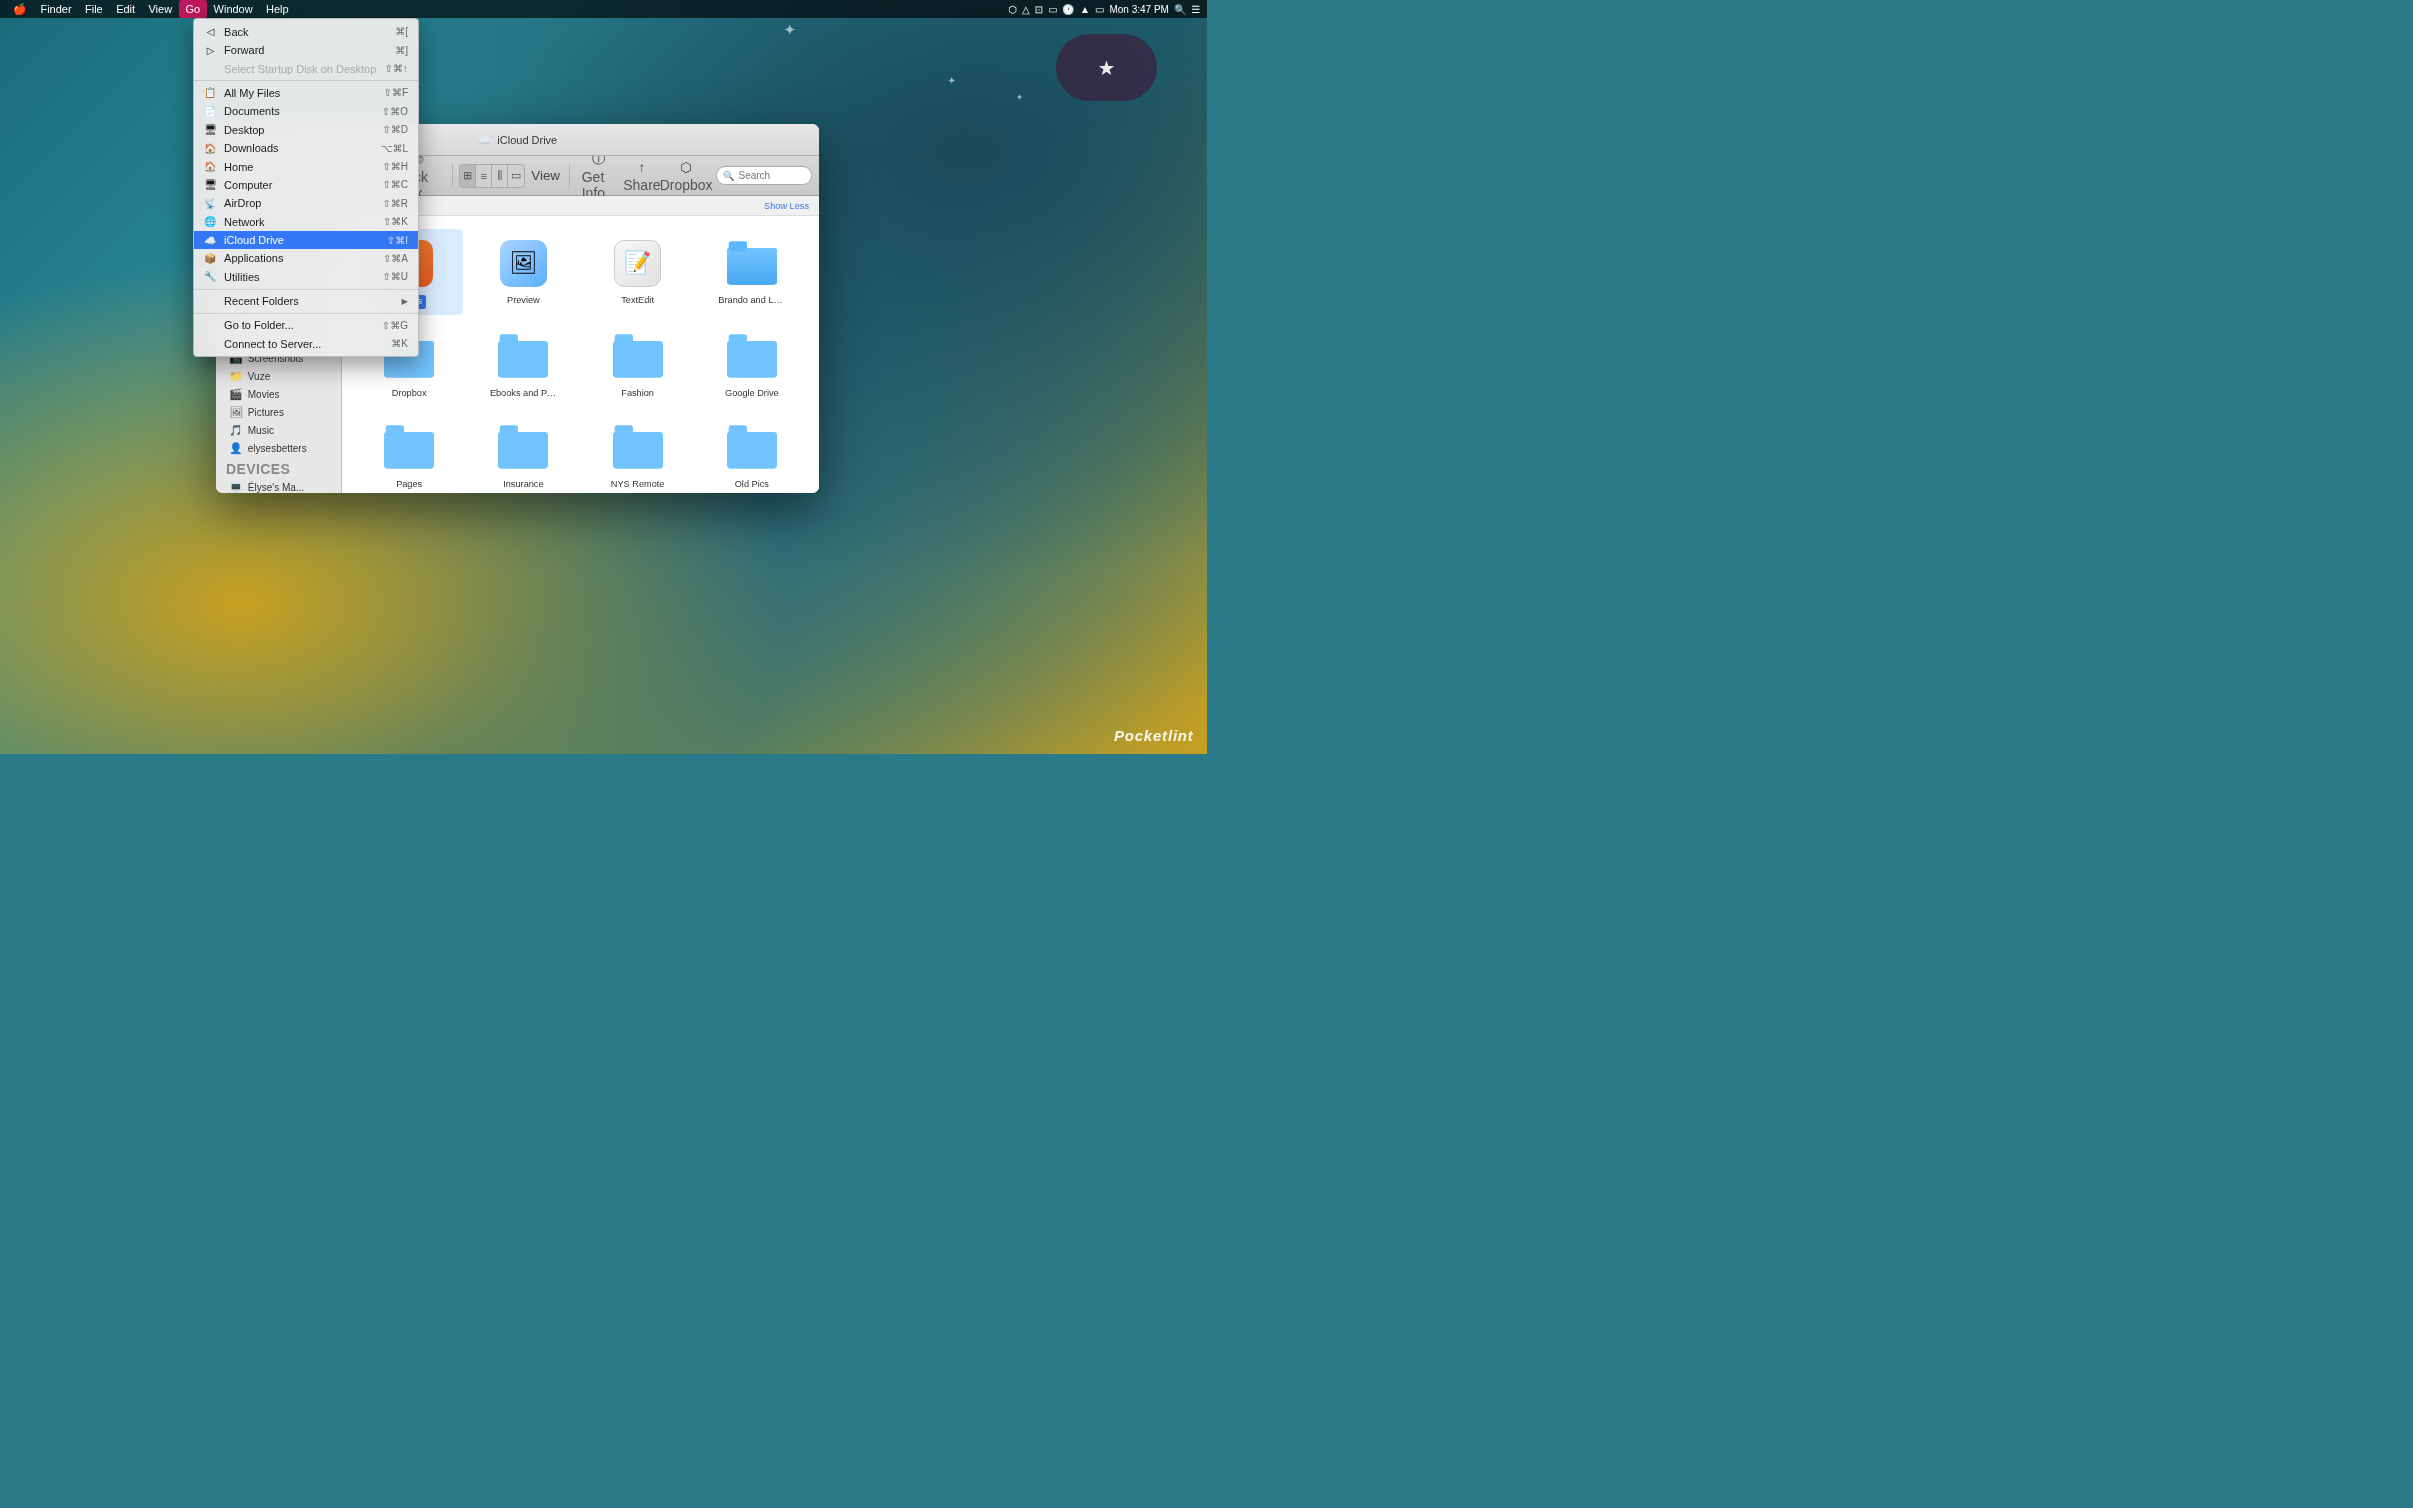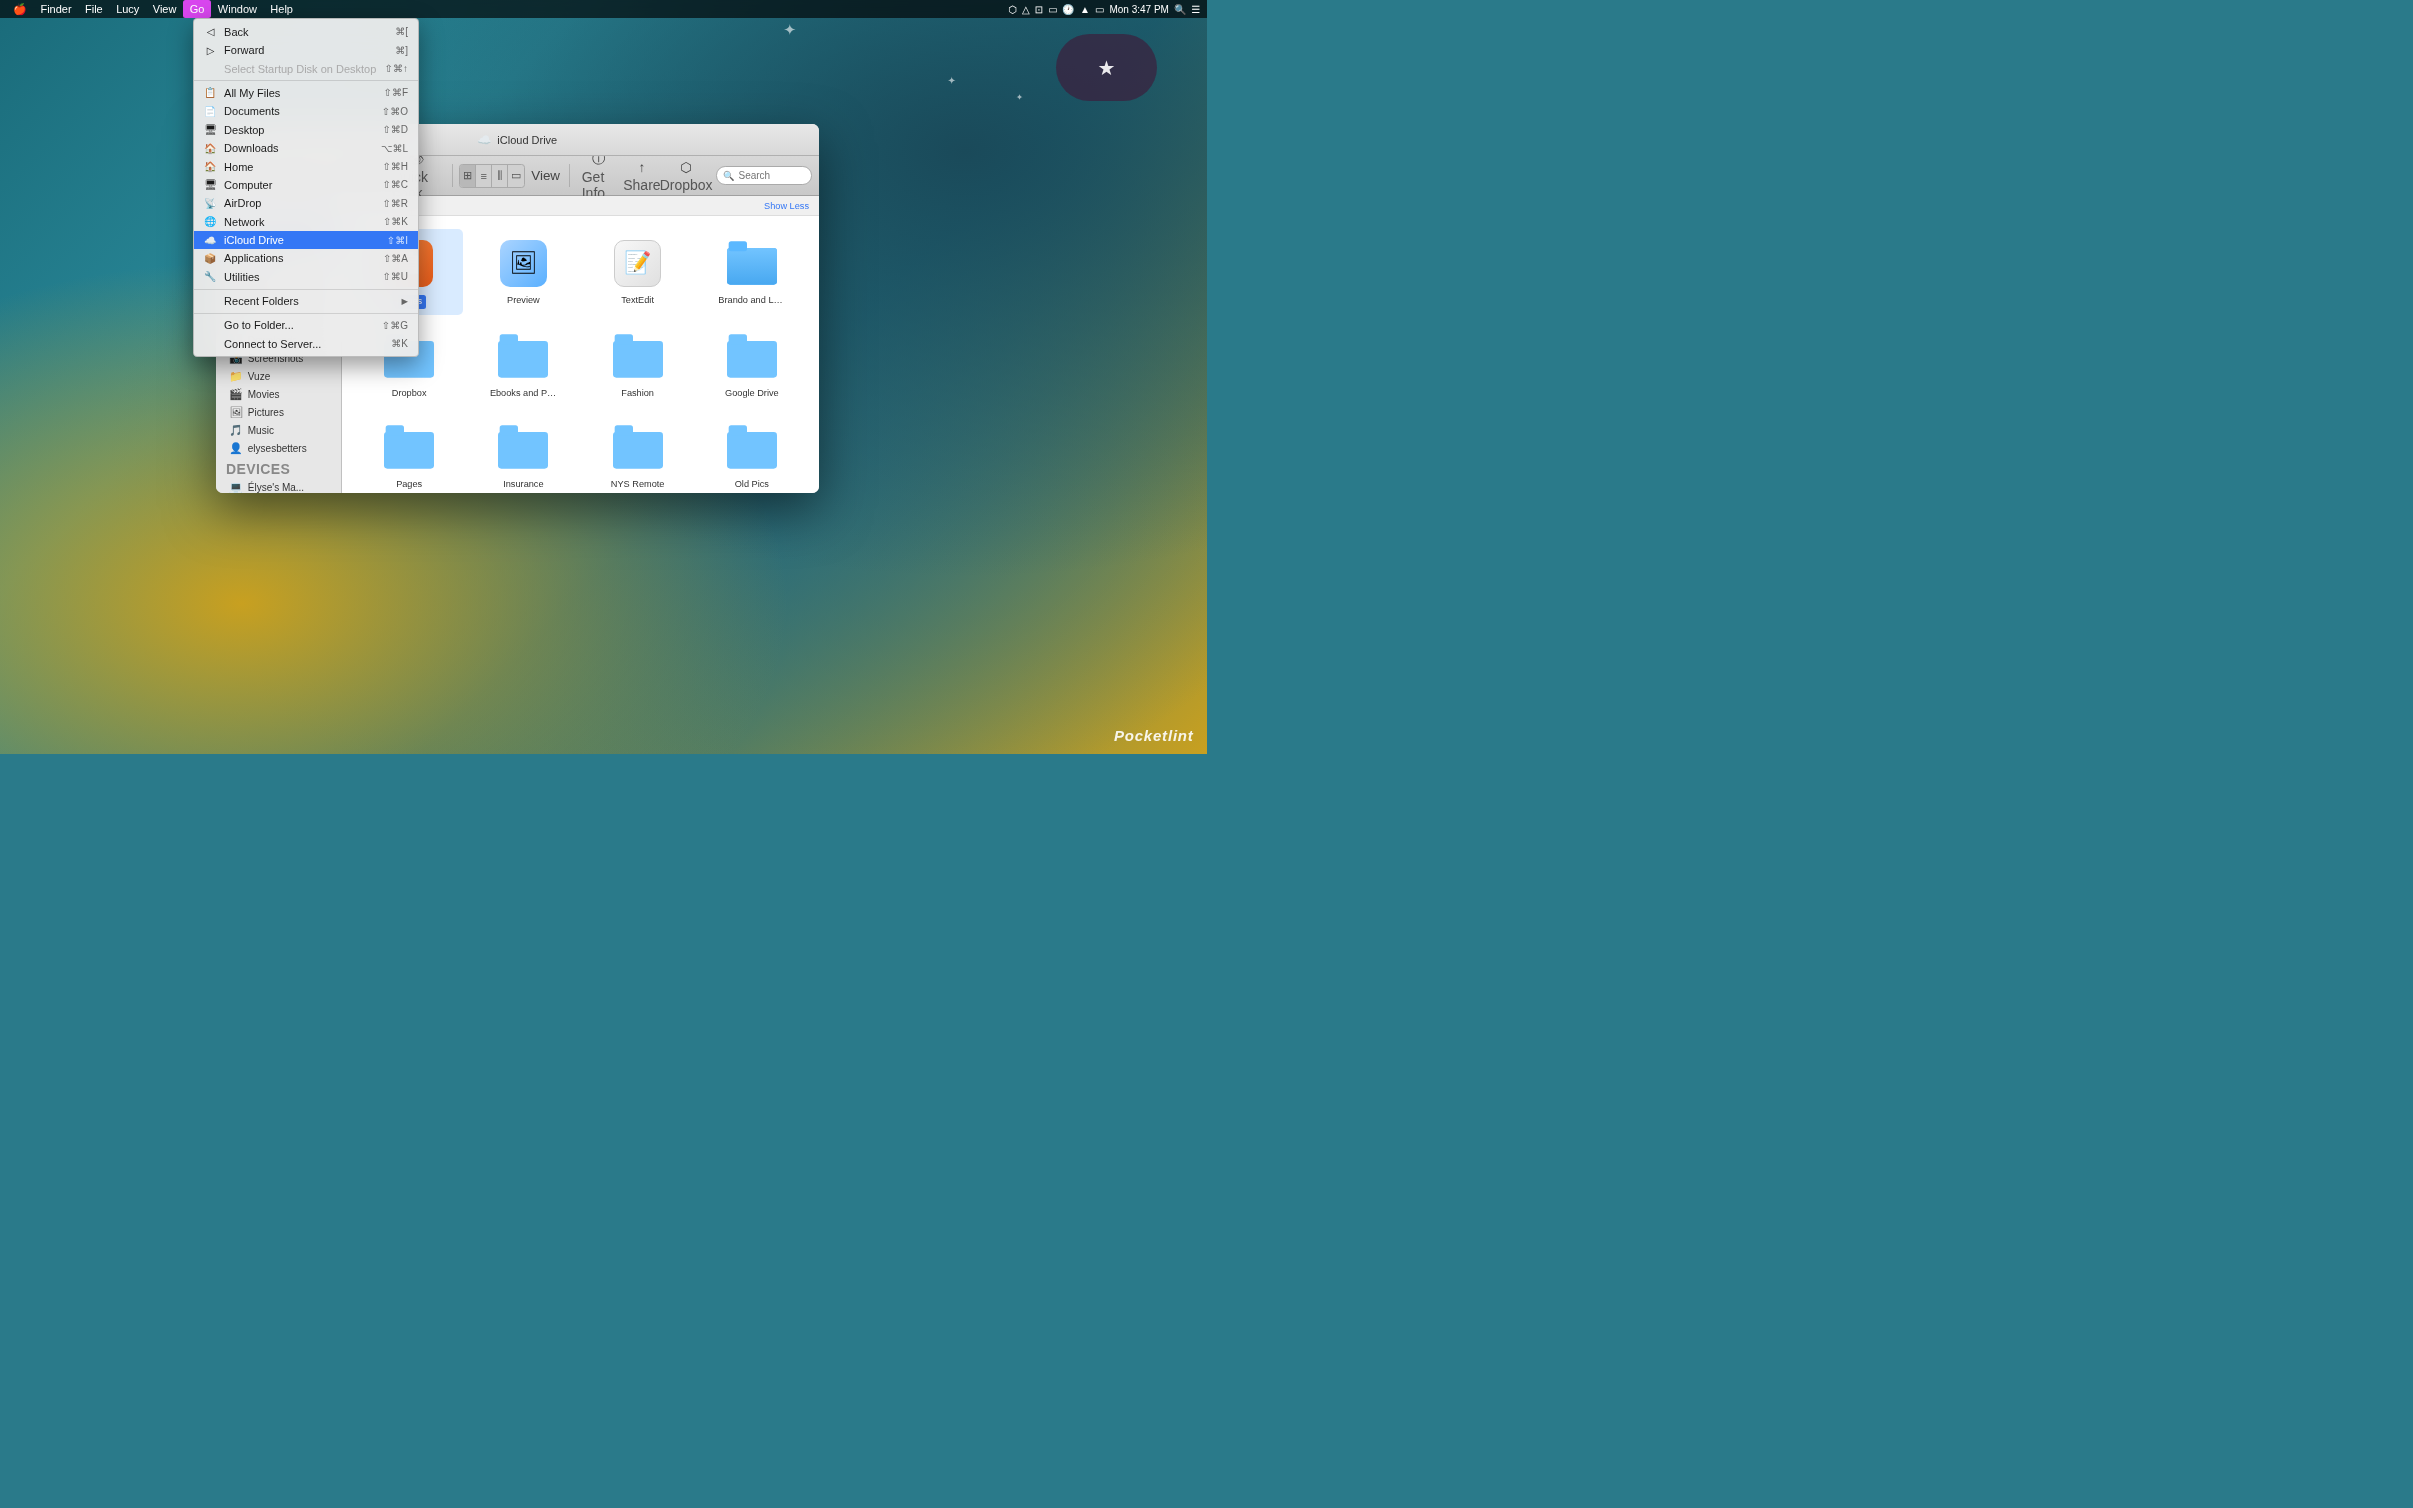--- a/index.html
+++ b/index.html
@@ -488,7 +488,7 @@
       <span>File</span>
     </div>
     <div class="menubar-item">
-      <span>Lucy</span>
+      <span>Edit</span>
     </div>
     <div class="menubar-item">
       <span>View</span>

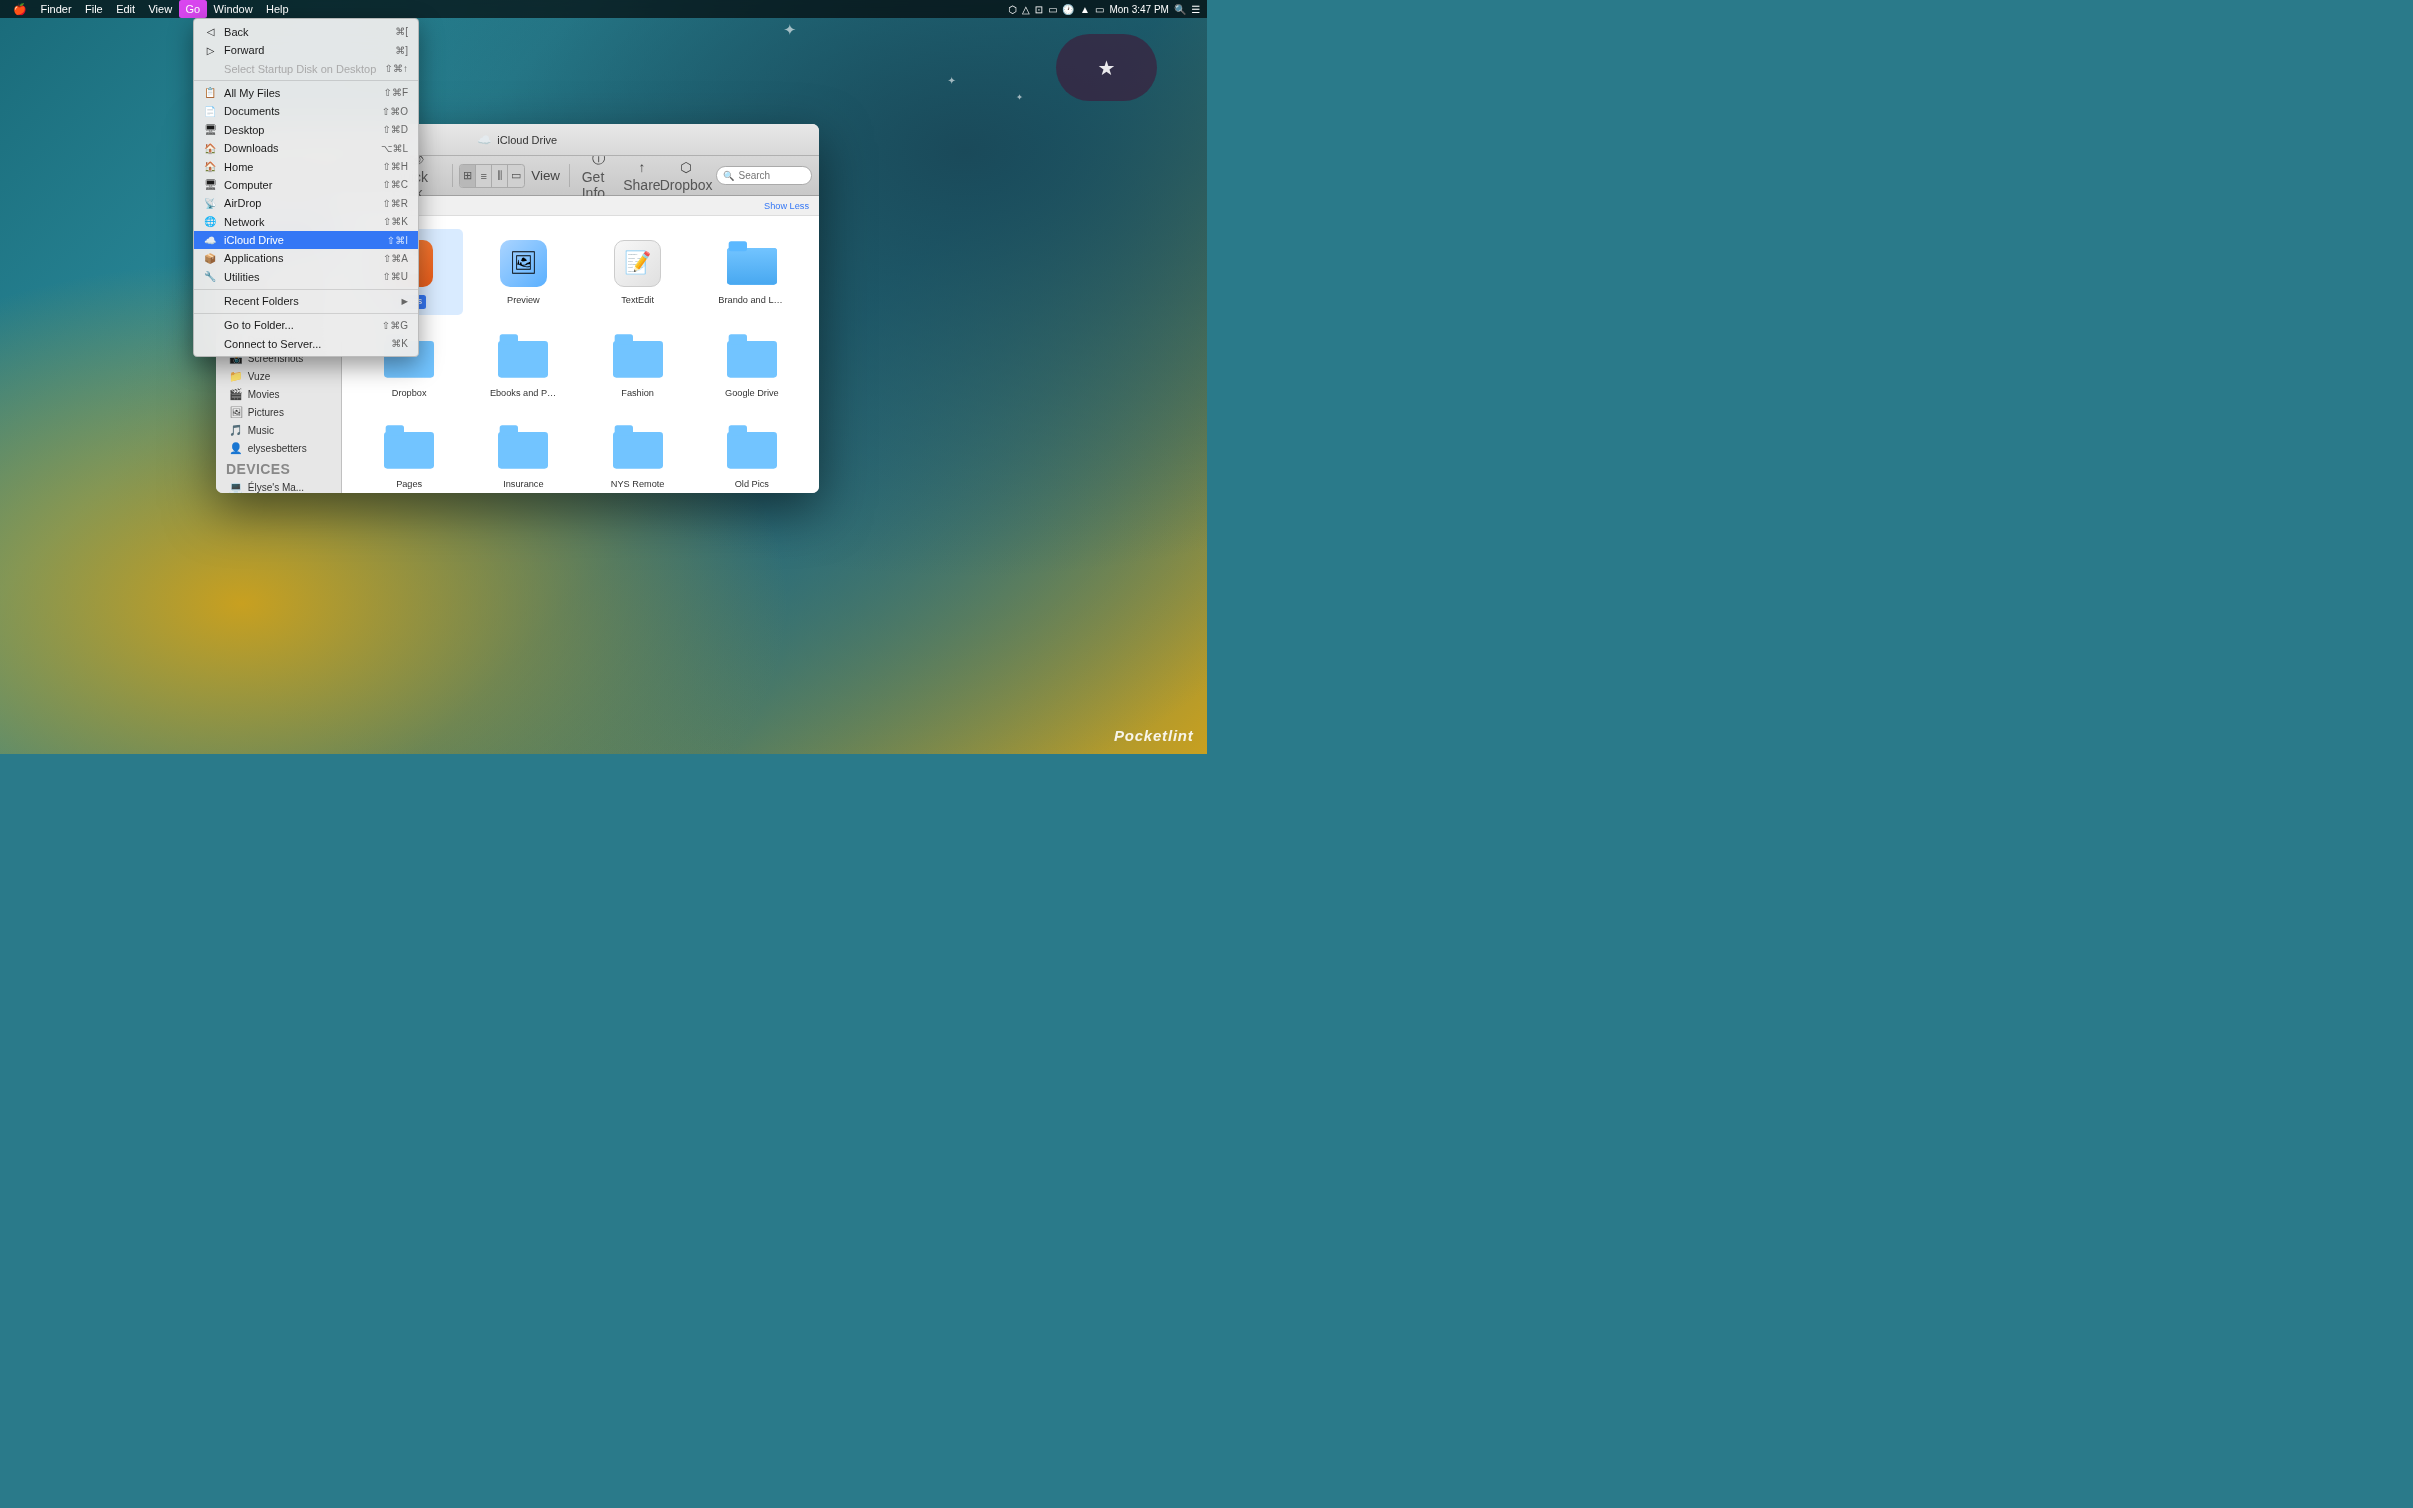--- a/index.html
+++ b/index.html
@@ -64,7 +64,7 @@
     }
 
     .menubar-item.go-active {
-      background: #d946ef;
+      background: #be185d;
     }
 
     .menubar-right {

